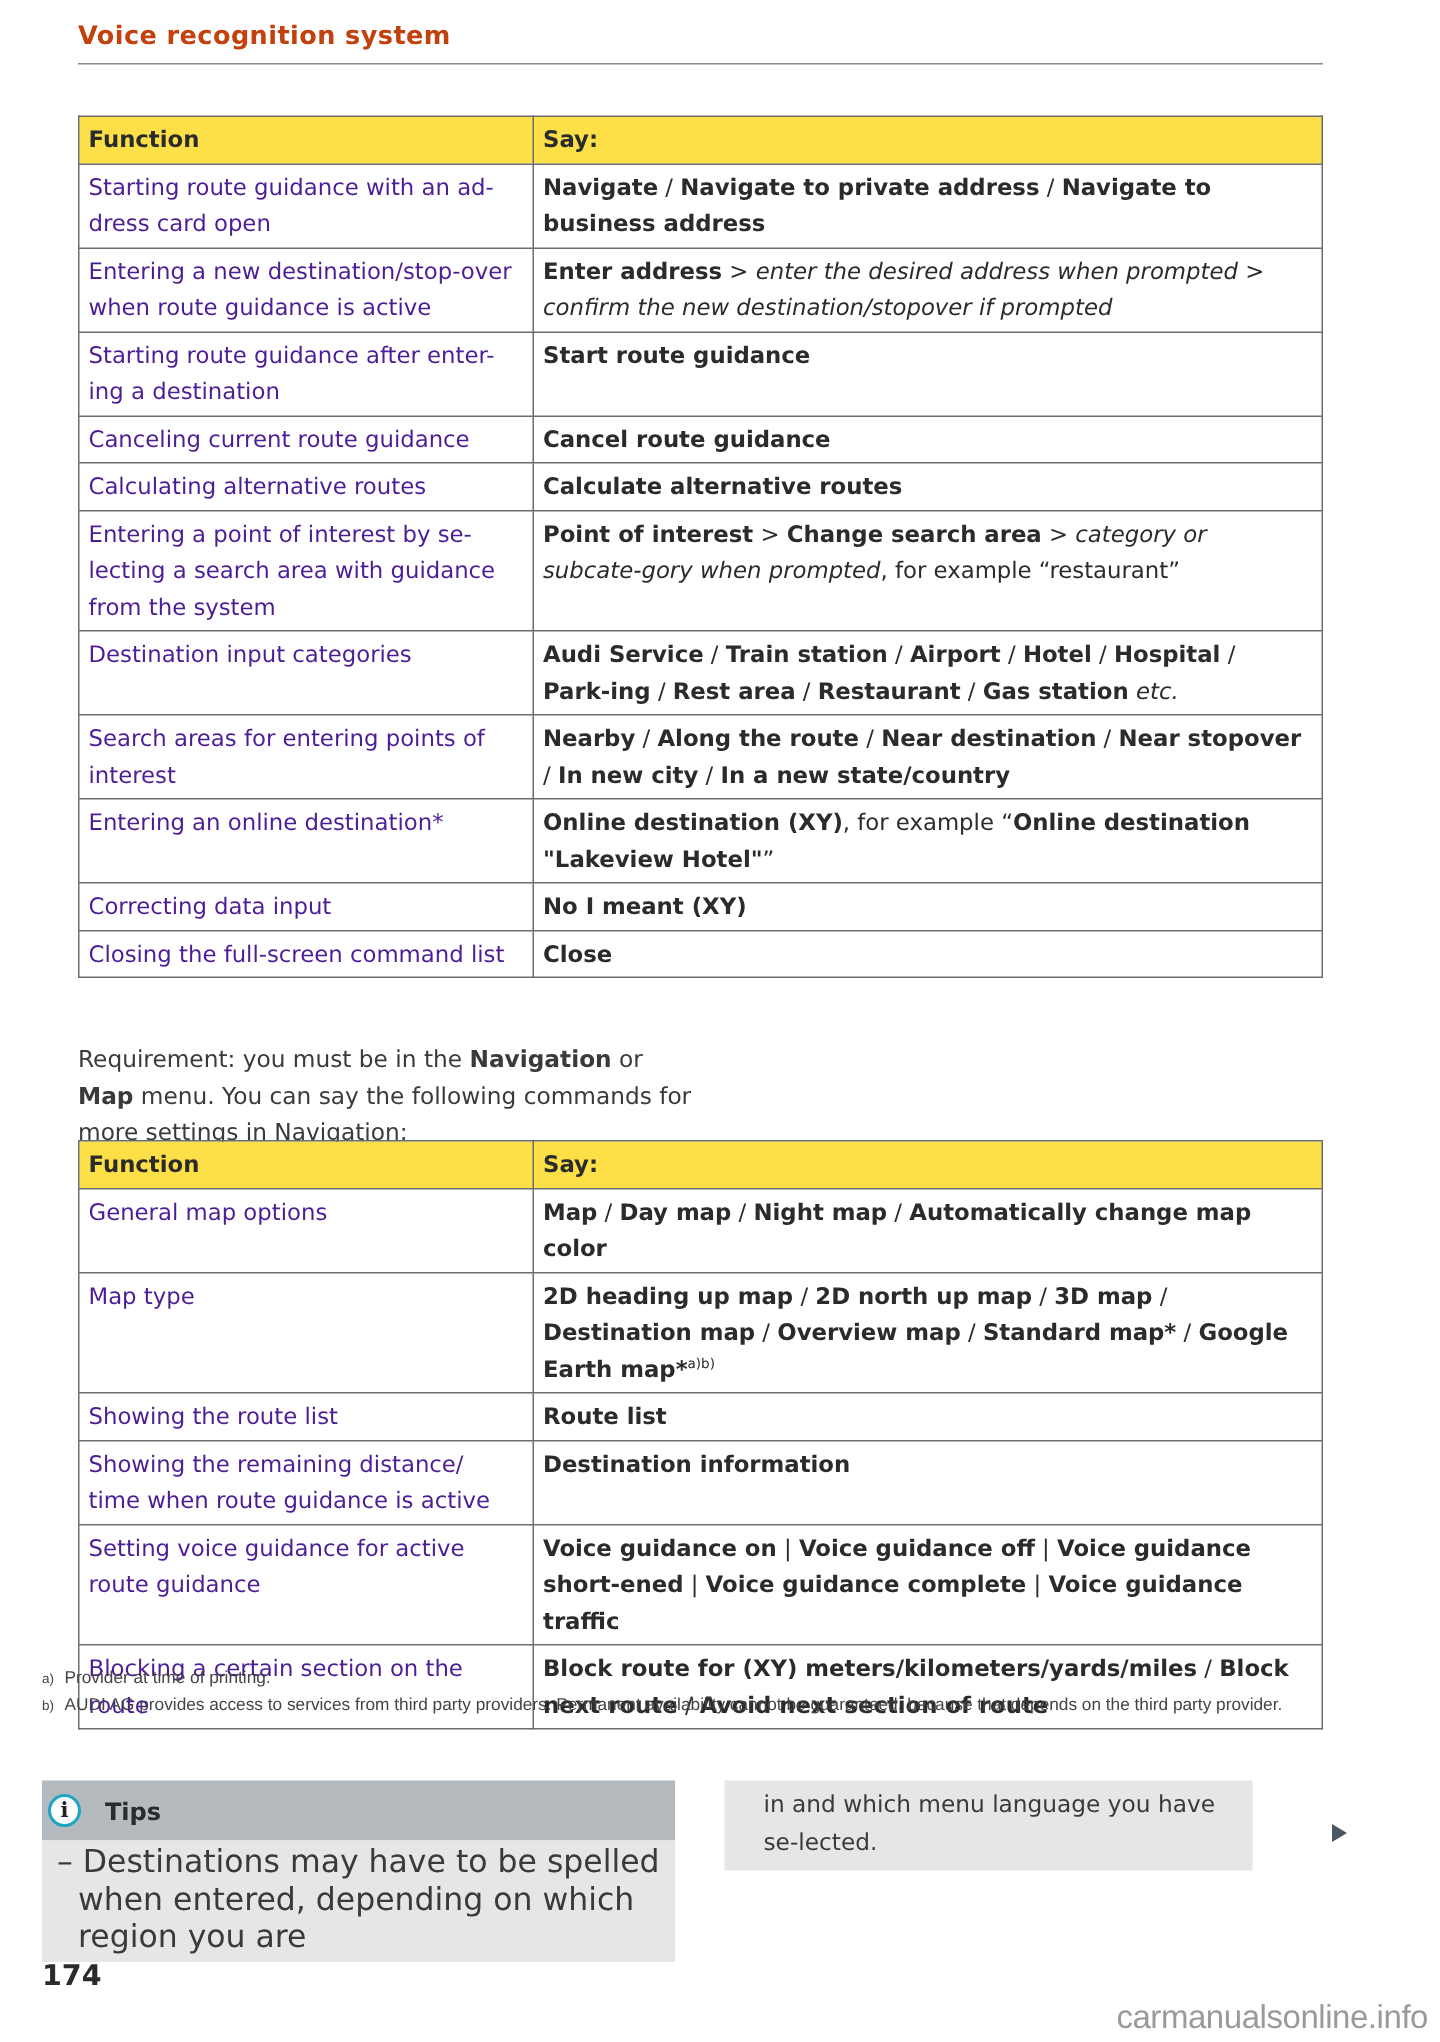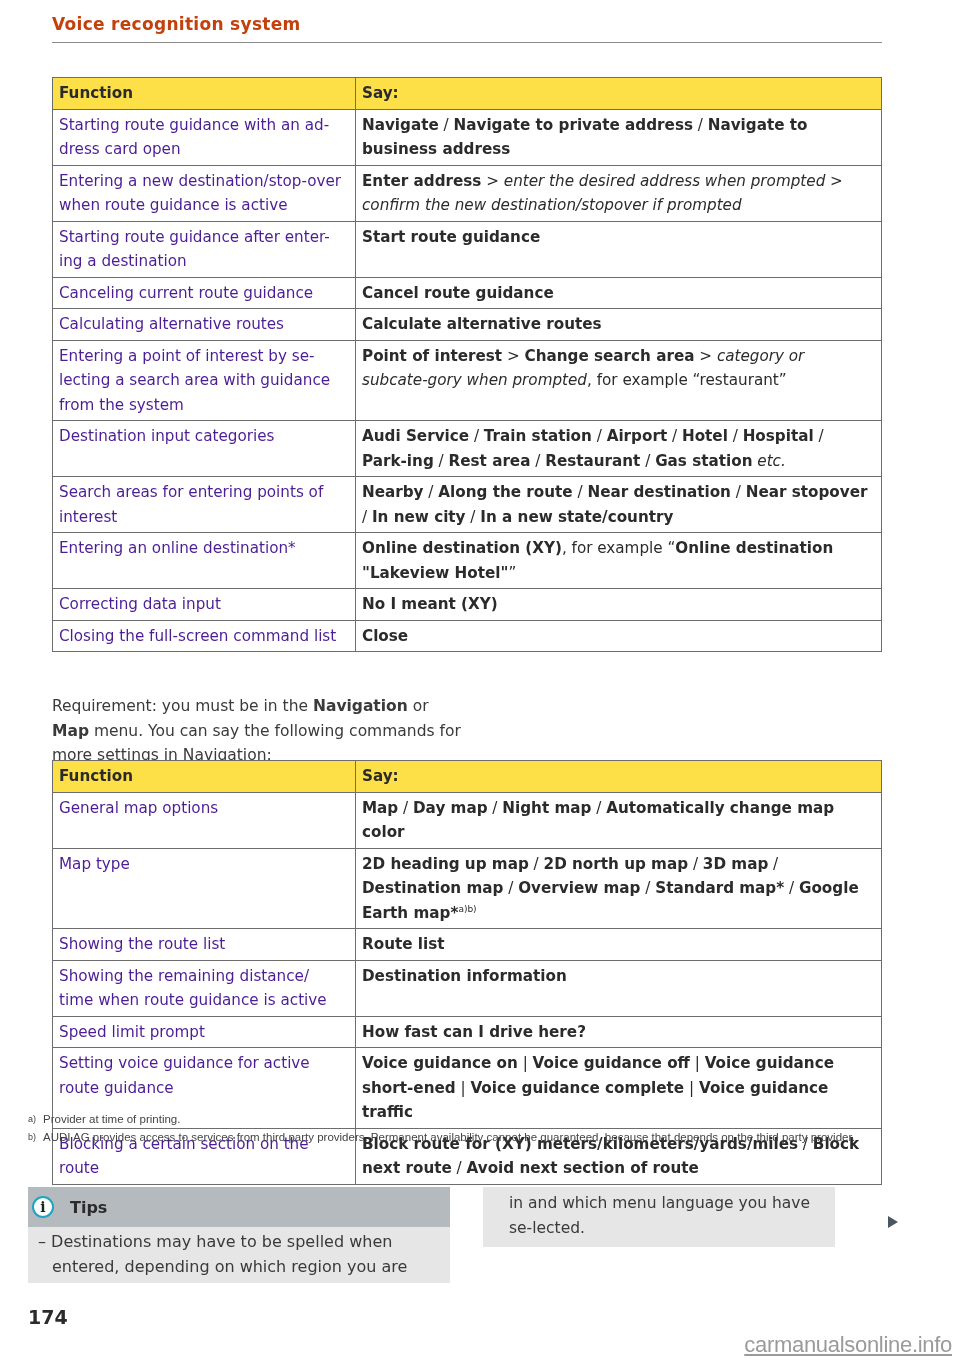--- a/index.html
+++ b/index.html
@@ -125,10 +125,6 @@
         <td class="say"><span class="b">Destination information</span></td>
       </tr>
       <tr>
-        <td class="fn">Speed limit prompt</td>
-        <td class="say"><span class="b">How fast can I drive here?</span></td>
-      </tr>
-      <tr>
         <td class="fn">Setting voice guidance for active route guidance</td>
         <td class="say"><span class="b">Voice guidance on</span><span class="r"> | </span><span class="b">Voice guidance off</span><span class="r"> | </span><span class="b">Voice guidance short-ened</span><span class="r"> | </span><span class="b">Voice guidance complete</span><span class="r"> | </span><span class="b">Voice guidance traffic</span></td>
       </tr>

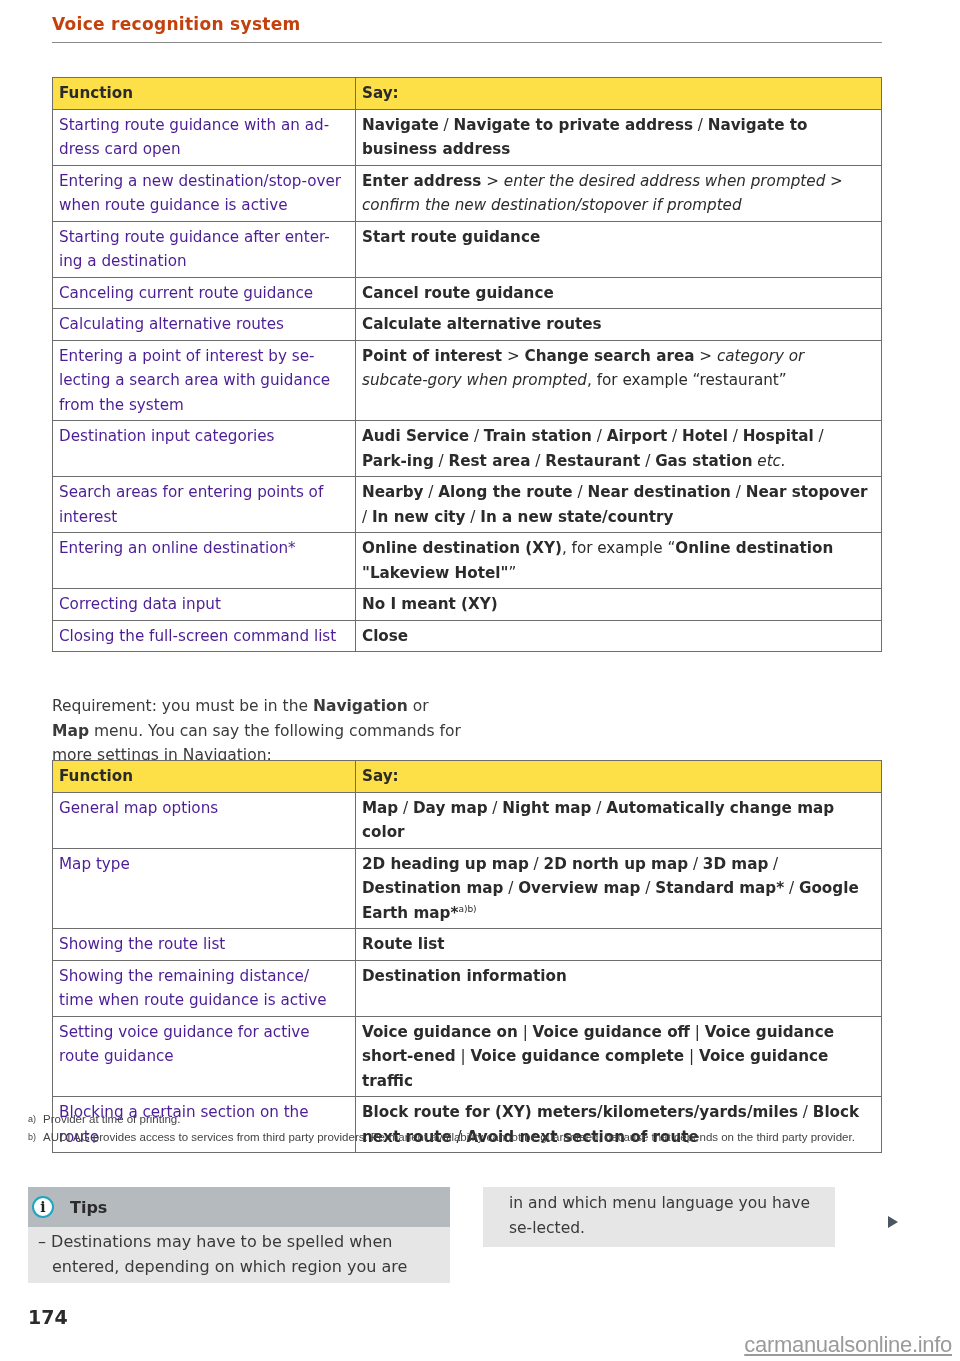--- a/index.html
+++ b/index.html
@@ -23,7 +23,7 @@
   .tips-head { background: #b4babe; height: 40px; display: flex; align-items: center; padding-left: 4px; }
   .info-icon { width: 22px; height: 22px; border-radius: 50%; border: 2.5px solid #1fa4c2; background: #ffffff; display: inline-flex; align-items: center; justify-content: center; font-family: "DejaVu Serif", serif; font-weight: bold; font-size: 14px; color: #222; box-sizing: border-box; }
   .tips-title { margin-left: 16px; font-weight: bold; font-size: 16px; color: #2b2b2b; }
-  .tips-body { background: #e6e6e6; padding: 2px 10px 4px 10px; font-size: 16px; line-height: 25px; color: #3a3a3a; }
+  .tips-body { background: #e6e6e6; padding: 2px 10px 4px 10px; font-size: 21px; line-height: 25px; color: #3a3a3a; }
   .tips-body .item { padding-left: 14px; text-indent: -14px; }
   .tips-cont { position: absolute; left: 483px; top: 1187px; width: 352px; background: #e6e6e6; padding: 4px 10px 6px 26px; box-sizing: border-box; font-size: 15.5px; line-height: 25px; color: #3a3a3a; }
   .next-arrow { position: absolute; left: 888px; top: 1216px; width: 0; height: 0; border-top: 6px solid transparent; border-bottom: 6px solid transparent; border-left: 10px solid #4a5660; }

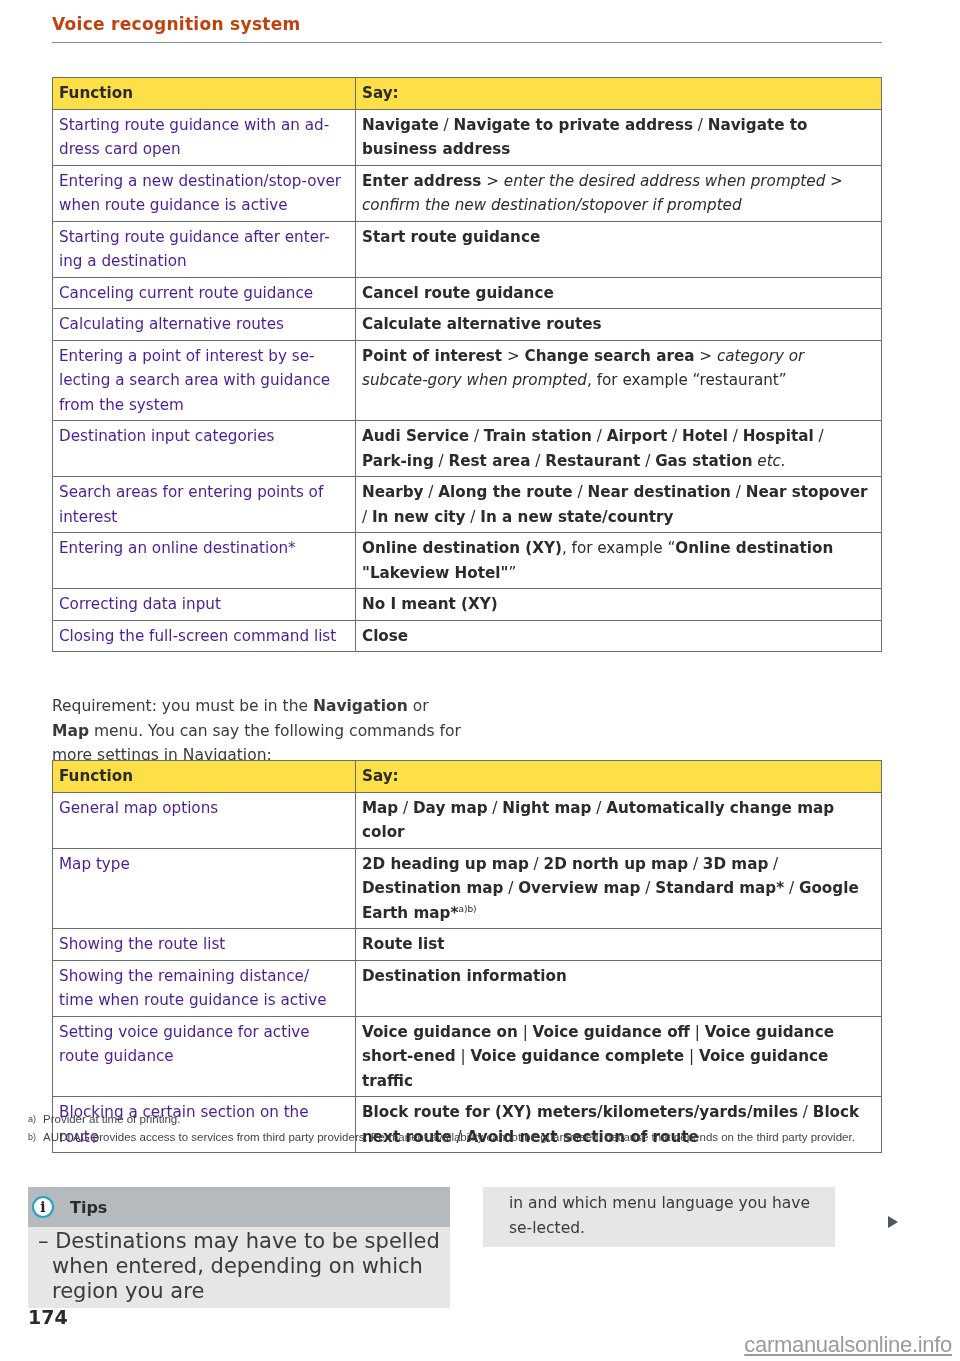--- a/index.html
+++ b/index.html
@@ -28,7 +28,7 @@
   .tips-cont { position: absolute; left: 483px; top: 1187px; width: 352px; background: #e6e6e6; padding: 4px 10px 6px 26px; box-sizing: border-box; font-size: 15.5px; line-height: 25px; color: #3a3a3a; }
   .next-arrow { position: absolute; left: 888px; top: 1216px; width: 0; height: 0; border-top: 6px solid transparent; border-bottom: 6px solid transparent; border-left: 10px solid #4a5660; }
   .page-num { position: absolute; left: 28px; top: 1306px; font-weight: bold; font-size: 19px; color: #2b2b2b; }
-  .watermark { position: absolute; right: 8px; top: 1332px; font-family: "Liberation Sans", sans-serif; font-size: 22px; color: #9a9a9a; letter-spacing: -0.3px; text-decoration: underline; }
+  .watermark { position: absolute; right: 8px; top: 1332px; font-family: "Liberation Sans", sans-serif; font-size: 22px; color: #9a9a9a; letter-spacing: -0.3px; }
 </style>
 </head>
 <body>

